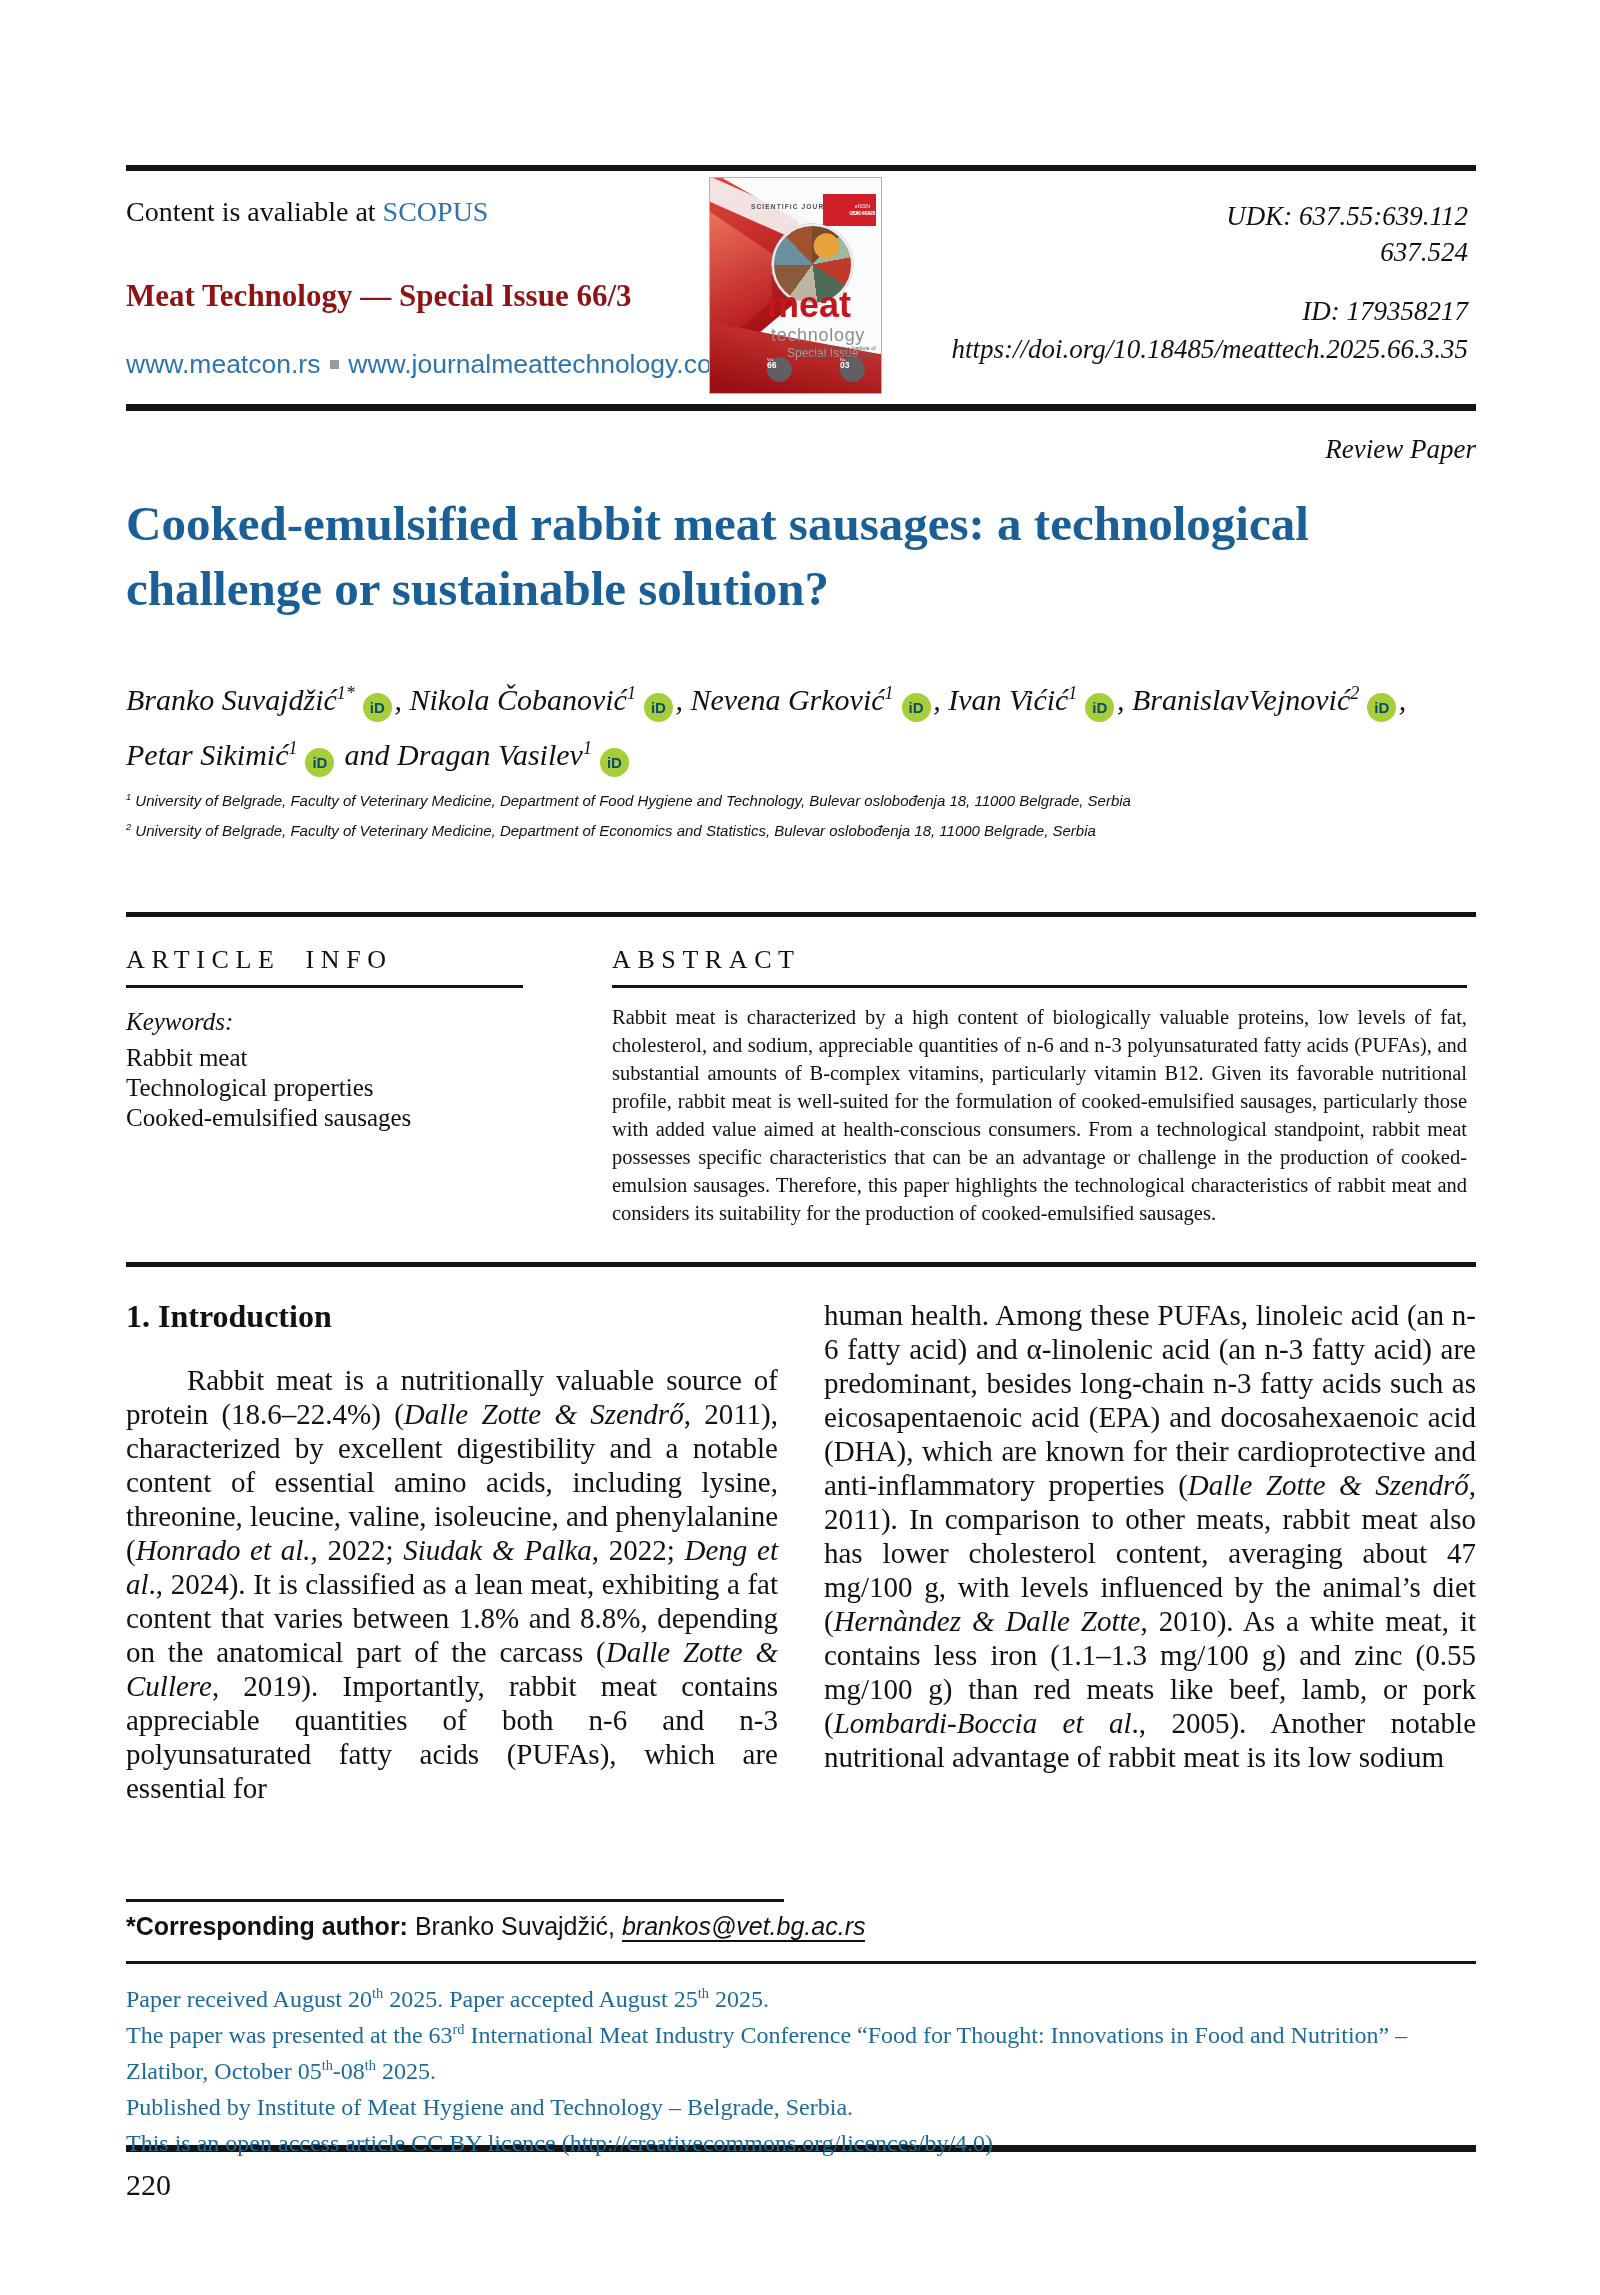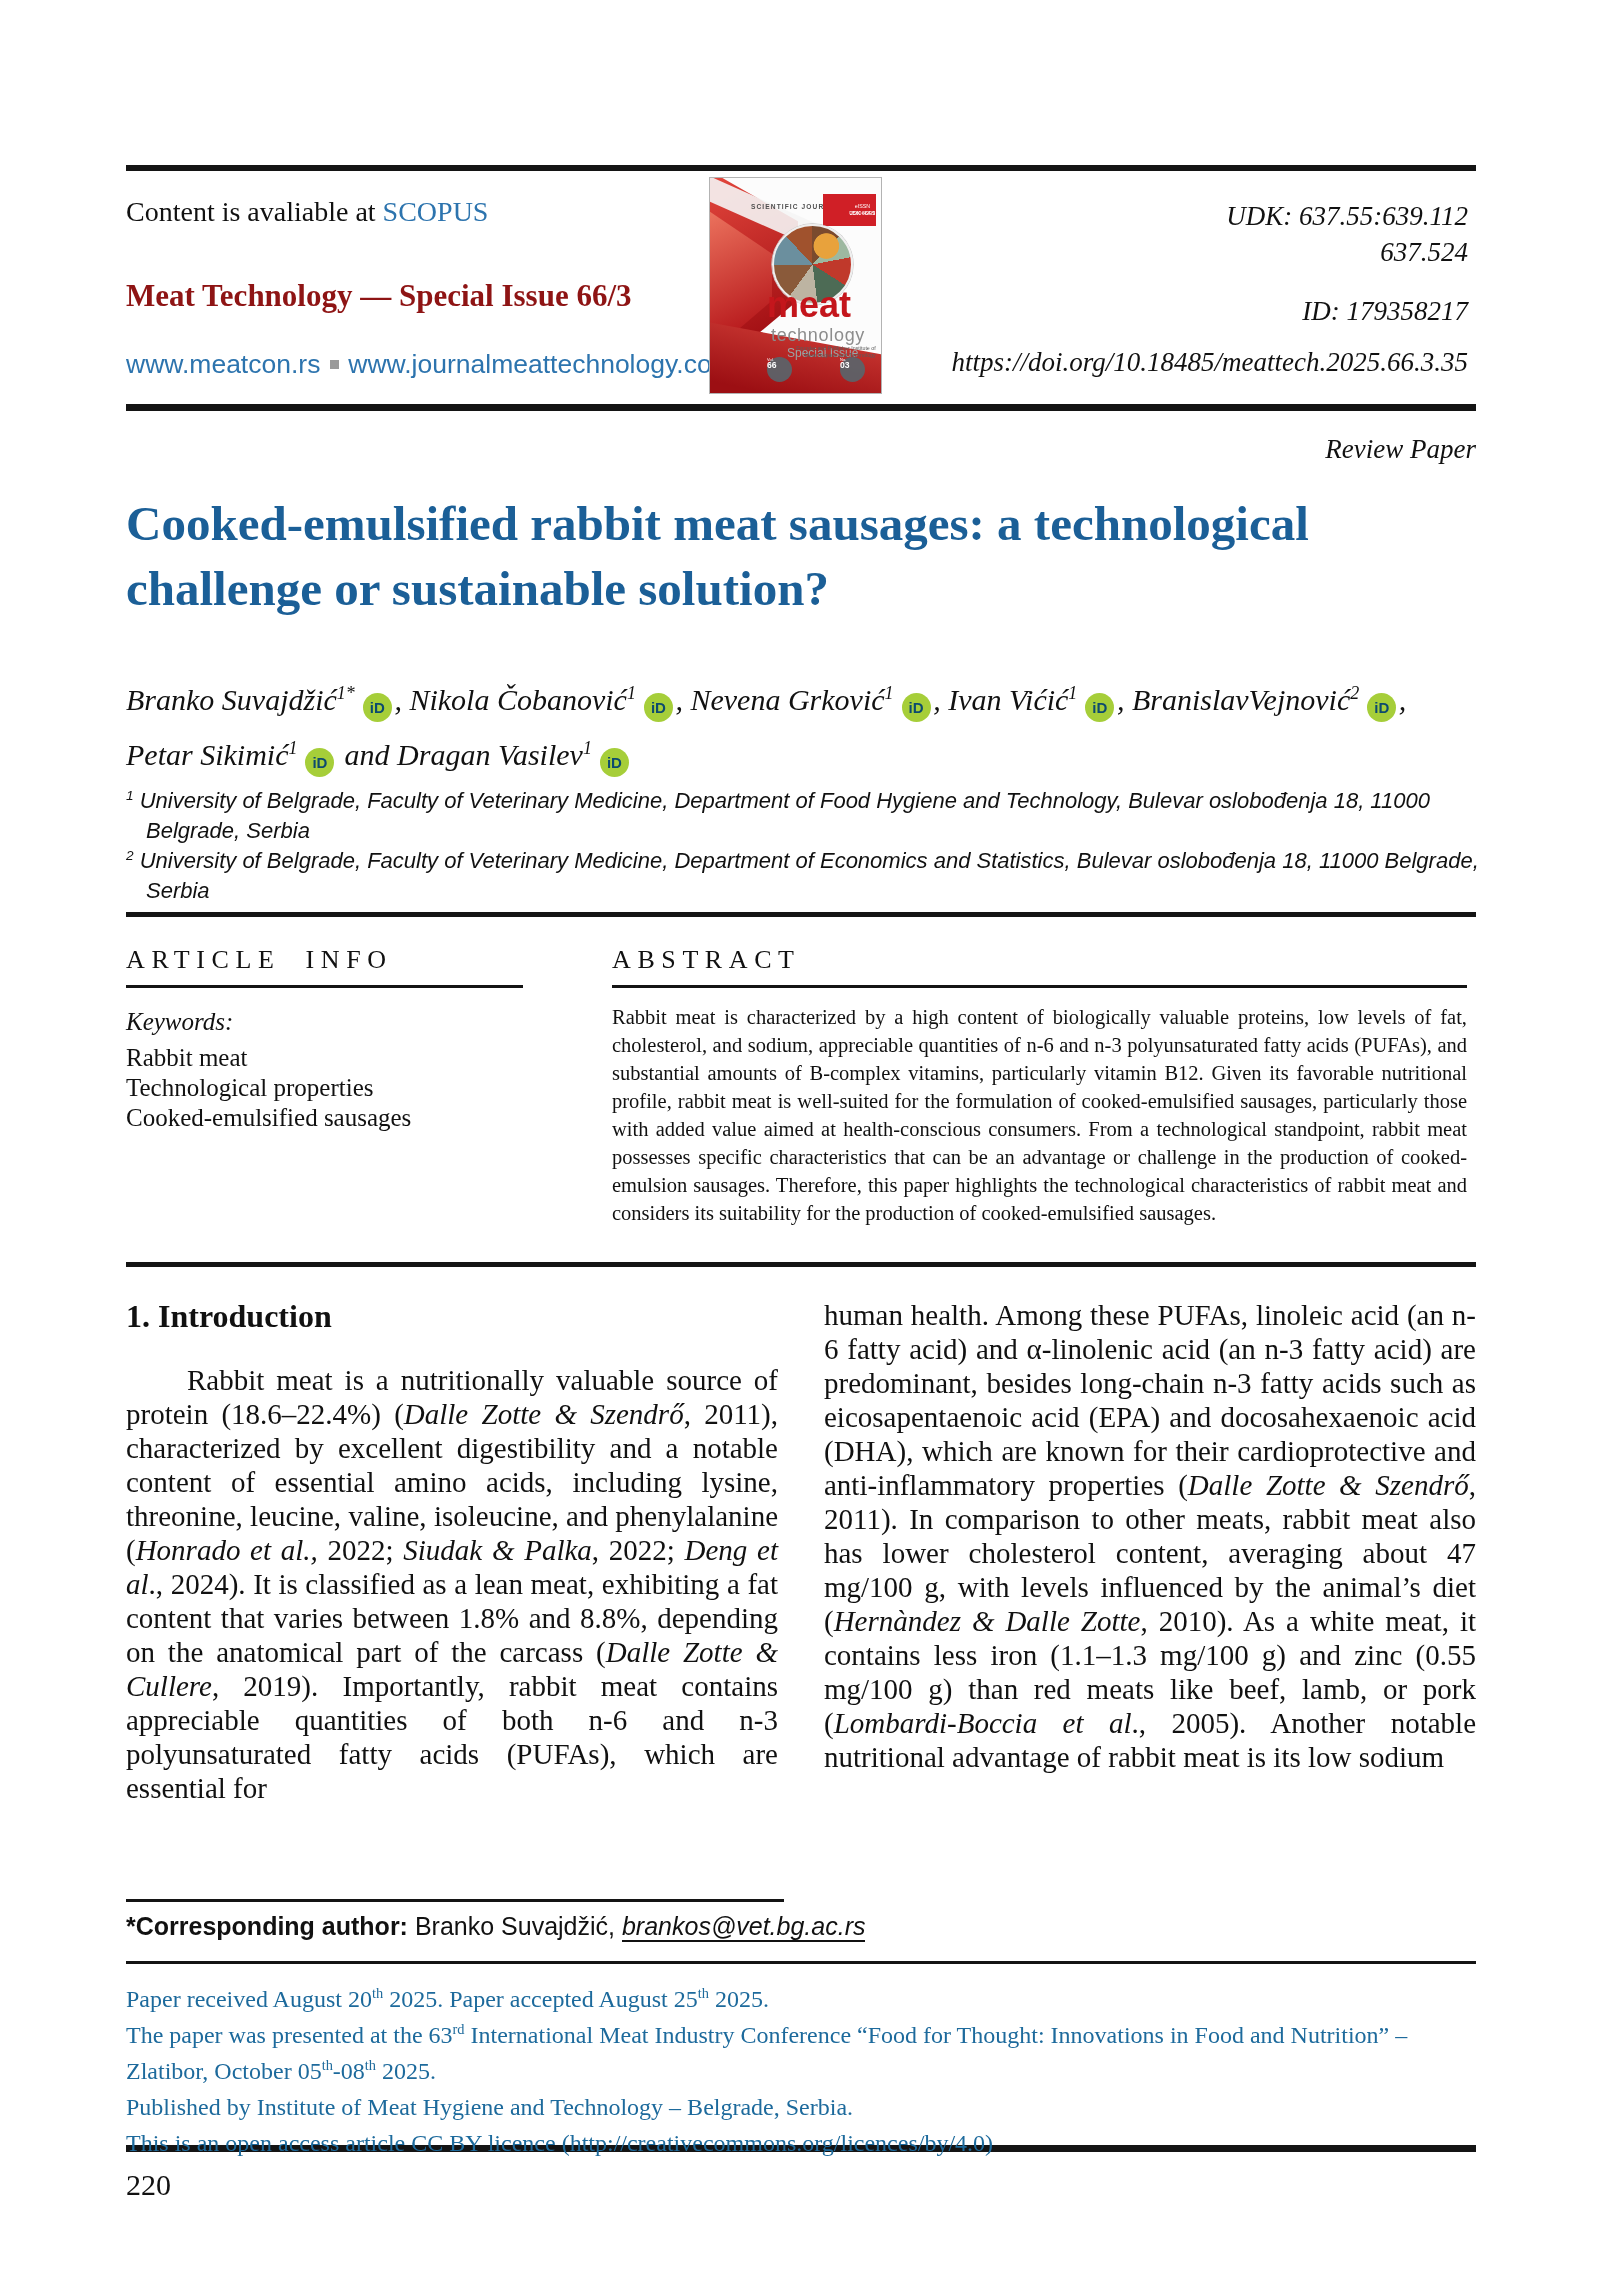--- a/index.html
+++ b/index.html
@@ -24,7 +24,7 @@
   .link-sep{display:inline-block;width:9.3px;height:9.3px;background:#9a9a9a;margin:0 9.3px 2.6px 9.3px;vertical-align:middle;}
   .hdr-right{left:926px;top:198px;width:542px;text-align:right;font-style:italic;font-size:27px;line-height:36px;}
   .hdr-right .gap1{margin-top:23px;}
-  .hdr-right .gap2{margin-top:15px;}
+  .hdr-right .gap2{margin-top:2px;}
 
   
   .cover{left:709px;top:177px;width:171px;height:215px;border:1.3px solid #b3b3b3;background:#fcfcfc;overflow:hidden;}

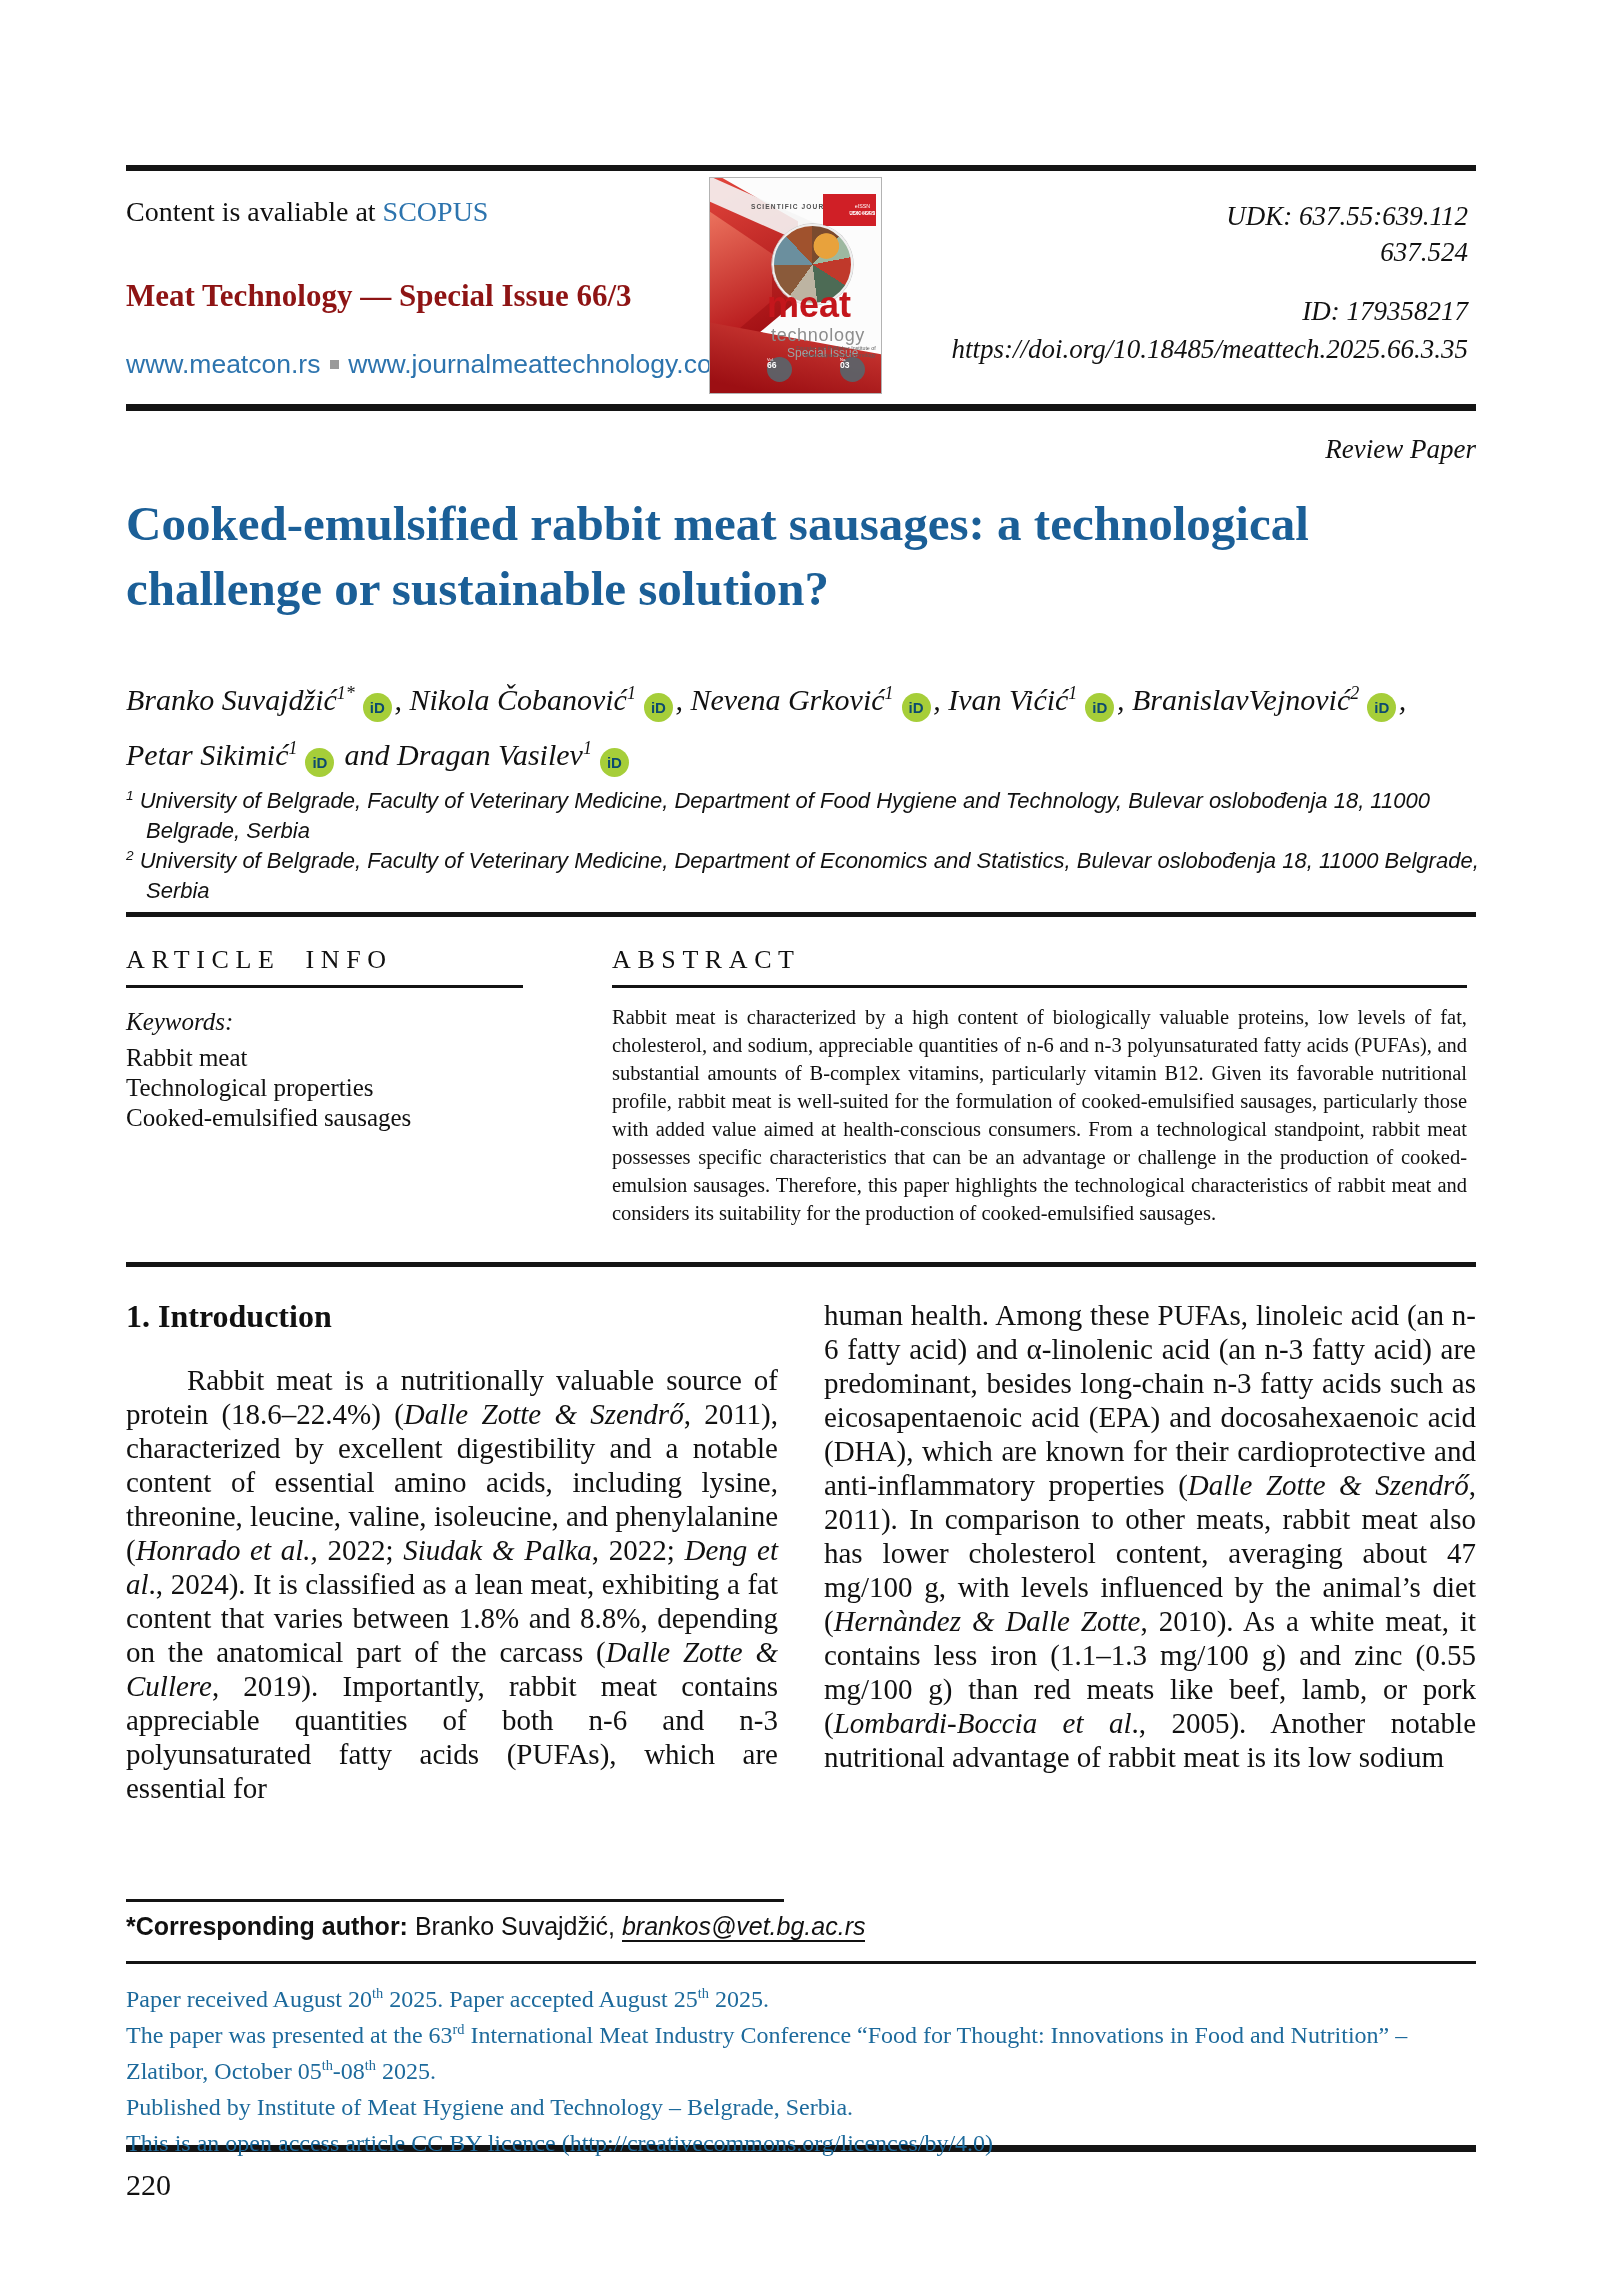--- a/index.html
+++ b/index.html
@@ -64,7 +64,7 @@
   .orcid{display:inline-block;width:29px;height:29px;border-radius:50%;background:#a6ce39;color:#0c4a6e;
     font-family:"Liberation Sans",sans-serif;font-style:normal;font-weight:bold;font-size:15px;text-align:center;line-height:29px;
     margin:0 2.6px 0 8px;vertical-align:-2.6px;}
-  .affils{left:126px;top:786px;width:1363px;font-family:"Liberation Sans",sans-serif;font-style:italic;font-size:22px;line-height:30px;}
+  .affils{left:126px;top:786px;width:1363px;font-family:"Liberation Sans",sans-serif;font-style:italic;font-size:15px;line-height:30px;}
   .affil{padding-left:20px;text-indent:-20px;}
   .affil .sup{font-size:0.62em;}
 

